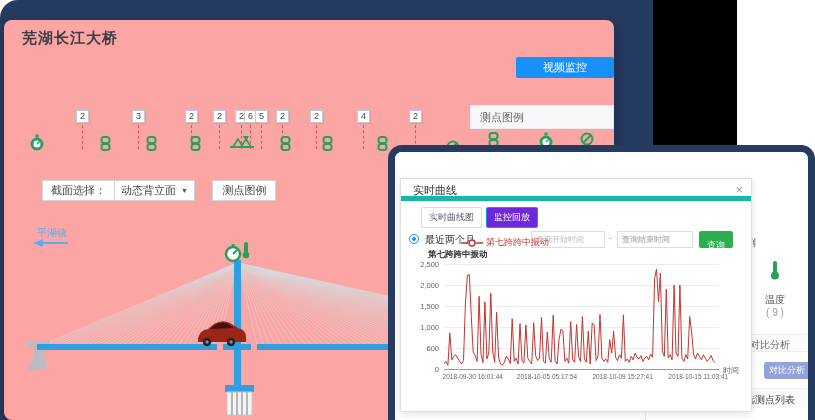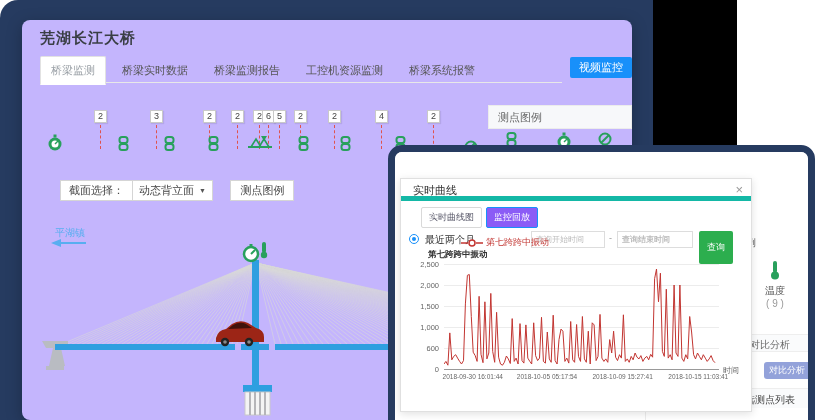--- a/index.html
+++ b/index.html
@@ -11,7 +11,7 @@
   .bg-black { position:absolute; left:653px; top:0; width:84px; height:145px; background:#000; }
 
   
-  .main-card { position:absolute; left:22px; top:20px; width:610px; height:400px; background:#c4b5fd; border-radius:8px; box-shadow:0 4px 16px rgba(0,0,0,.25); z-index:2; }
+  .main-card { position:absolute; left:4px; top:20px; width:610px; height:400px; background:#fca5a5; border-radius:8px; box-shadow:0 4px 16px rgba(0,0,0,.25); z-index:2; }
   .mc-title { position:absolute; left:18px; top:9px; font-size:15px; font-weight:bold; color:#3a3f45; letter-spacing:1px; }
   .tabbar { position:absolute; left:18px; top:36px; right:70px; height:27px; border-bottom:1px solid #e8e8e8; white-space:nowrap; }
   .tab { display:inline-block; font-size:11px; color:#555; padding:6px 10px; margin-right:6px; cursor:pointer; }

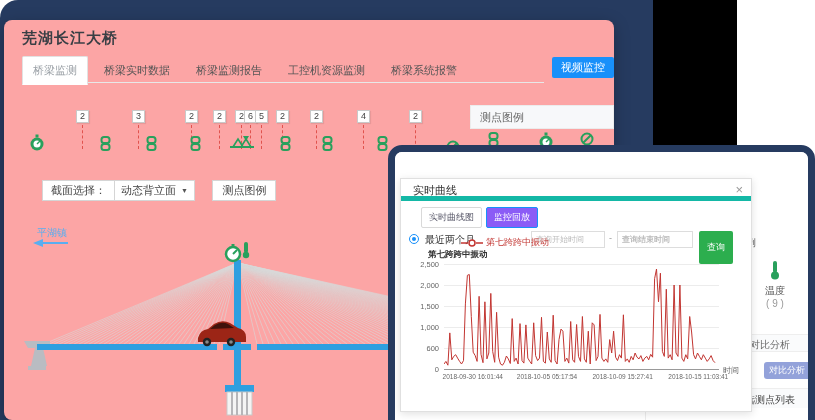--- a/index.html
+++ b/index.html
@@ -83,7 +83,6 @@
 
   <div class="main-card">
     <div class="mc-title">芜湖长江大桥</div>
-    <div class="tabbar" id="main-tabs"><span class="tab active">桥梁监测</span><span class="tab">桥梁实时数据</span><span class="tab">桥梁监测报告</span><span class="tab">工控机资源监测</span><span class="tab">桥梁系统报警</span></div>
     <button class="video-btn">视频监控</button>
 
     <div class="timeline" id="timeline">

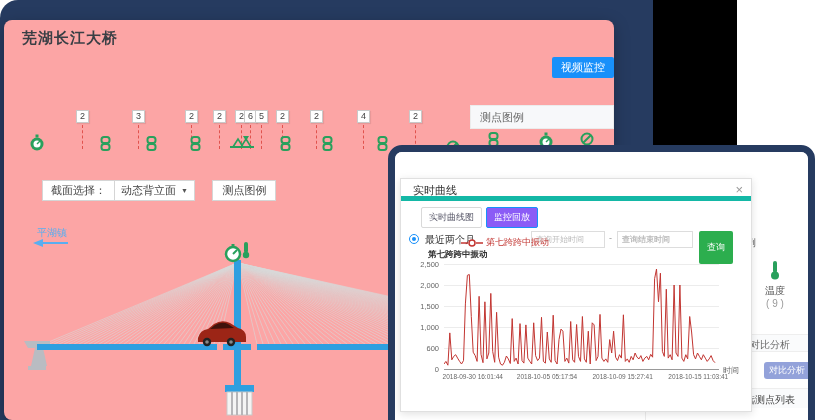--- a/index.html
+++ b/index.html
@@ -16,7 +16,7 @@
   .tabbar { position:absolute; left:18px; top:36px; right:70px; height:27px; border-bottom:1px solid #e8e8e8; white-space:nowrap; }
   .tab { display:inline-block; font-size:11px; color:#555; padding:6px 10px; margin-right:6px; cursor:pointer; }
   .tab.active { border:1px solid #e2e2e2; border-bottom:1px solid #fff; background:#fff; color:#9aa0a6; border-radius:2px 2px 0 0; }
-  .video-btn { position:absolute; right:0; top:37px; height:21px; background:#1890fa; color:#fff; font-size:11px; border:none; padding:0 9px; border-radius:2px; cursor:pointer; }
+  .video-btn { position:absolute; right:0; top:37px; height:21px; background:#1890fa; color:#fff; font-size:11px; border:none; padding:0 27px; border-radius:2px; cursor:pointer; }
 
   .timeline { position:absolute; left:0; top:68px; width:610px; height:56px; }
   .num-box { position:absolute; width:13px; height:13px; background:#fff; border:1px solid #c9c9c9; box-shadow:1px 1px 1px rgba(0,0,0,.08); color:#444; font-size:9px; line-height:11px; text-align:center; top:22px; }

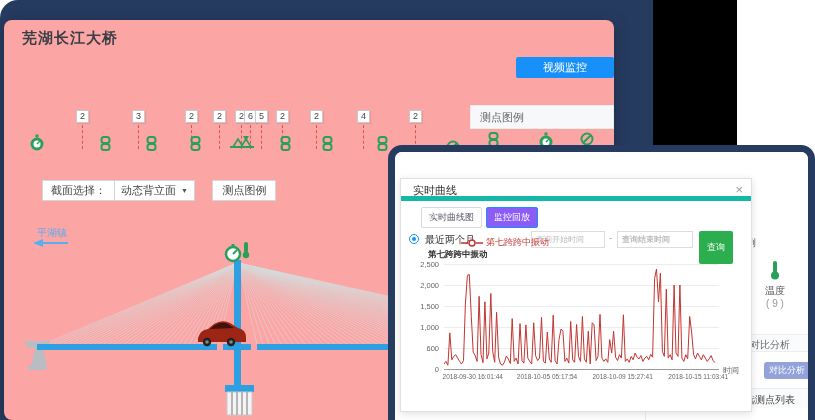--- a/index.html
+++ b/index.html
@@ -55,7 +55,7 @@
   .modal-close { position:absolute; right:8px; top:0; font-size:13px; color:#999; cursor:pointer; line-height:22px; }
   .m-tabs { position:absolute; left:20px; top:27px; }
   .m-tab { display:inline-block; font-size:9px; padding:3px 7px; border:1px solid #d9d9d9; color:#556; background:#fff; border-radius:2px; margin-right:4px; cursor:pointer; }
-  .m-tab.active { background:#8b5cf6; border-color:#1890fa; color:#fff; }
+  .m-tab.active { background:#6d28d9; border-color:#1890fa; color:#fff; }
   .query-row { position:absolute; left:8px; top:52px; width:336px; height:18px; }
   .radio { position:absolute; left:0; top:3px; width:10px; height:10px; border:1px solid #1890fa; border-radius:50%; background:#fff; cursor:pointer; }
   .radio::after { content:""; position:absolute; left:2px; top:2px; width:4px; height:4px; border-radius:50%; background:#1890fa; }

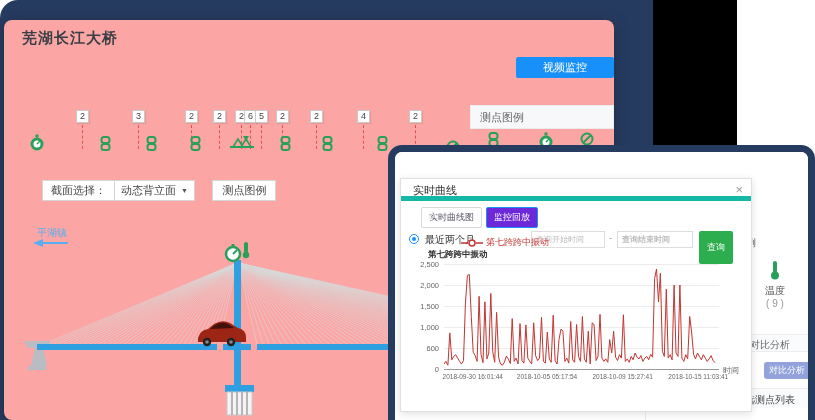--- a/index.html
+++ b/index.html
@@ -65,7 +65,7 @@
   .q-in1 { left:122px; width:74px; }
   .q-sep { position:absolute; left:200px; top:2px; font-size:9px; color:#999; }
   .q-in2 { left:208px; width:76px;font-weight:bold; }
-  .q-btn { position:absolute; left:290px; top:0; height:33px; background:#2cae4e; color:#fff; border:none; font-size:9px; padding:8px 8px; border-radius:2px; cursor:pointer; }
+  .q-btn { position:absolute; left:290px; top:0; height:17px; background:#2cae4e; color:#fff; border:none; font-size:9px; padding:8px 8px; border-radius:2px; cursor:pointer; }
   .chart-legend { position:absolute; left:60px; top:57px; font-size:9px; color:#c23531; display:flex; align-items:center; gap:3px; }
   .chart-title { position:absolute; left:27px; top:70px; font-size:8.5px; color:#333; font-weight:bold; }
   .chart-wrap { position:absolute; left:0; top:84px; width:352px; height:145px; }

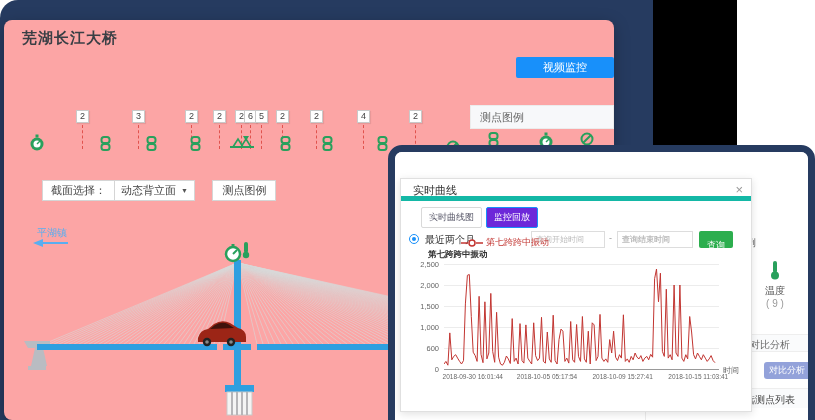--- a/index.html
+++ b/index.html
@@ -42,7 +42,7 @@
   .z-sidebar-divider { position:absolute; background:#ececec; }
   .z-side-header { position:absolute; font-size:10px; color:#666; }
   .temp-group { position:absolute; left:352px; top:108px; width:56px; text-align:center; }
-  .temp-label { font-size:10px; color:#555; margin-top:0; }
+  .temp-label { font-size:10px; color:#555; margin-top:9px; }
   .temp-count { font-size:10px; color:#999; }
   .cmp-head { position:absolute; left:250px; top:182px; right:0; height:18px; background:#fafbfc; border-top:1px solid #eee; border-bottom:1px solid #eee; }
   .cmp-head span { position:absolute; left:105px; top:3px; font-size:10px; color:#666; }

